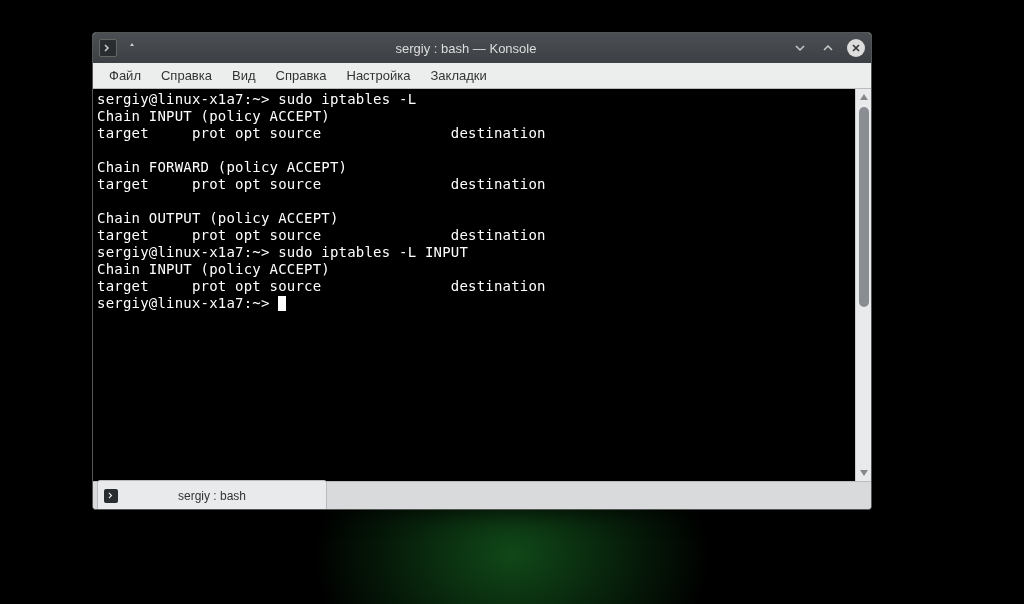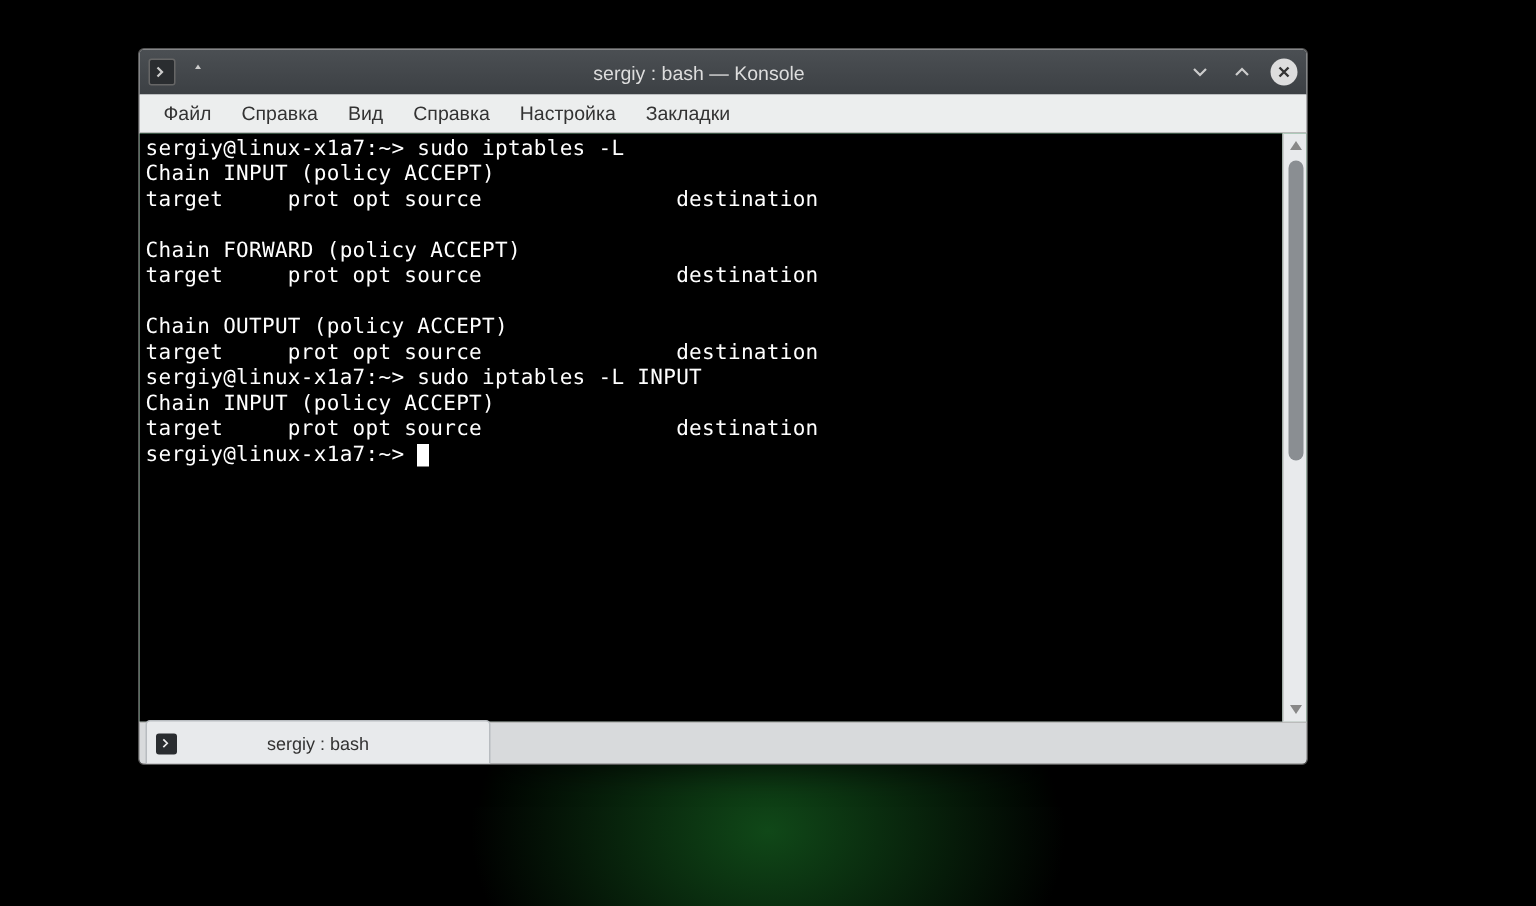--- a/index.html
+++ b/index.html
@@ -113,7 +113,7 @@
     }
     .terminal-wrap {
       display: flex;
-      background: #15803d;
+      background: #a3a3a3;
     }
     .terminal {
       flex: 1;

